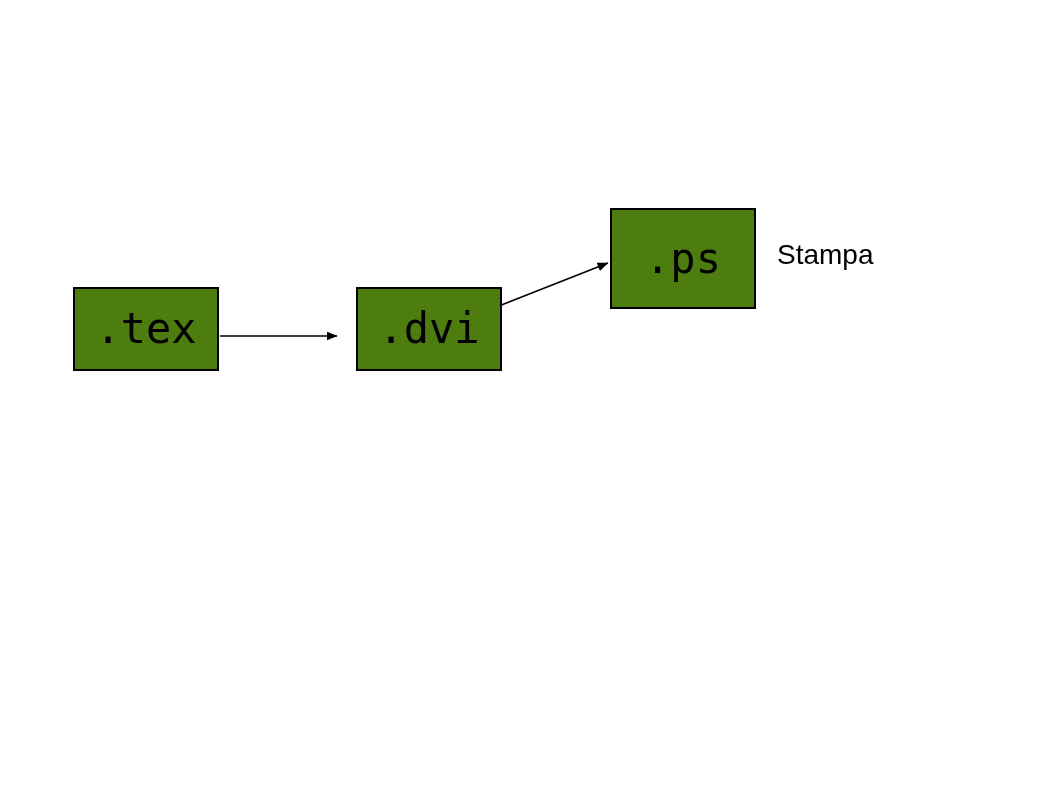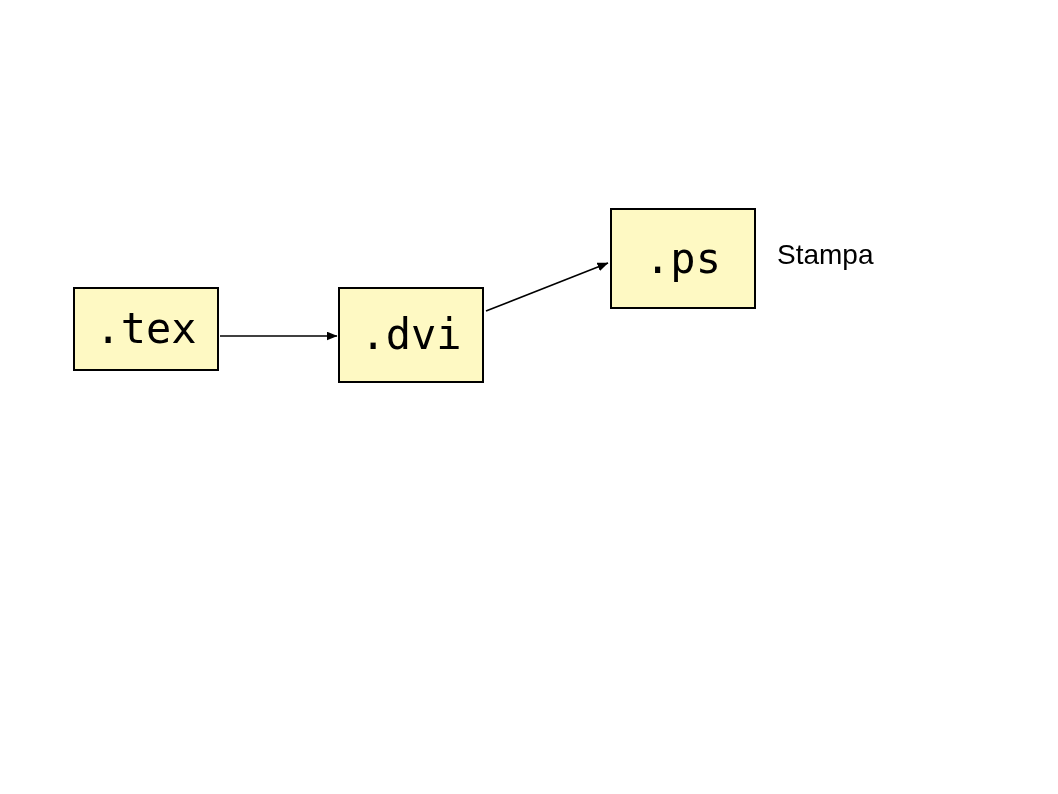--- a/index.html
+++ b/index.html
@@ -21,7 +21,7 @@
   .node {
     position: absolute;
     box-sizing: border-box;
-    background: #fef9c3;
+    background: #4d7c0f;
     border: 2px solid #000000;
     display: flex;
     align-items: center;

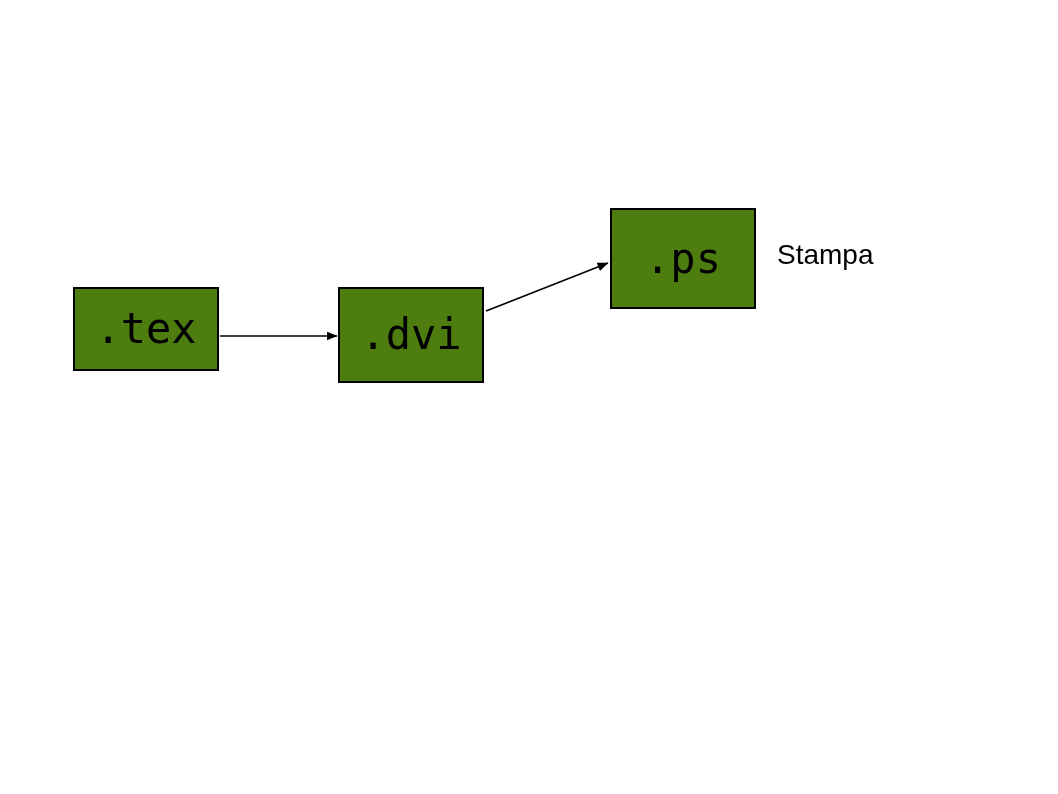--- a/index.html
+++ b/index.html
@@ -36,7 +36,7 @@
     letter-spacing: 0px;
   }
   #node-tex  { left: 73px;  top: 287px; width: 146px; height: 84px; }
-  #node-dvi  { left: 338px; top: 287px; width: 146px; height: 96px; }
+  #node-dvi  { left: 356px; top: 287px; width: 146px; height: 84px; }
   #node-ps   { left: 610px; top: 208px; width: 146px; height: 101px; }
 
   #edges {

